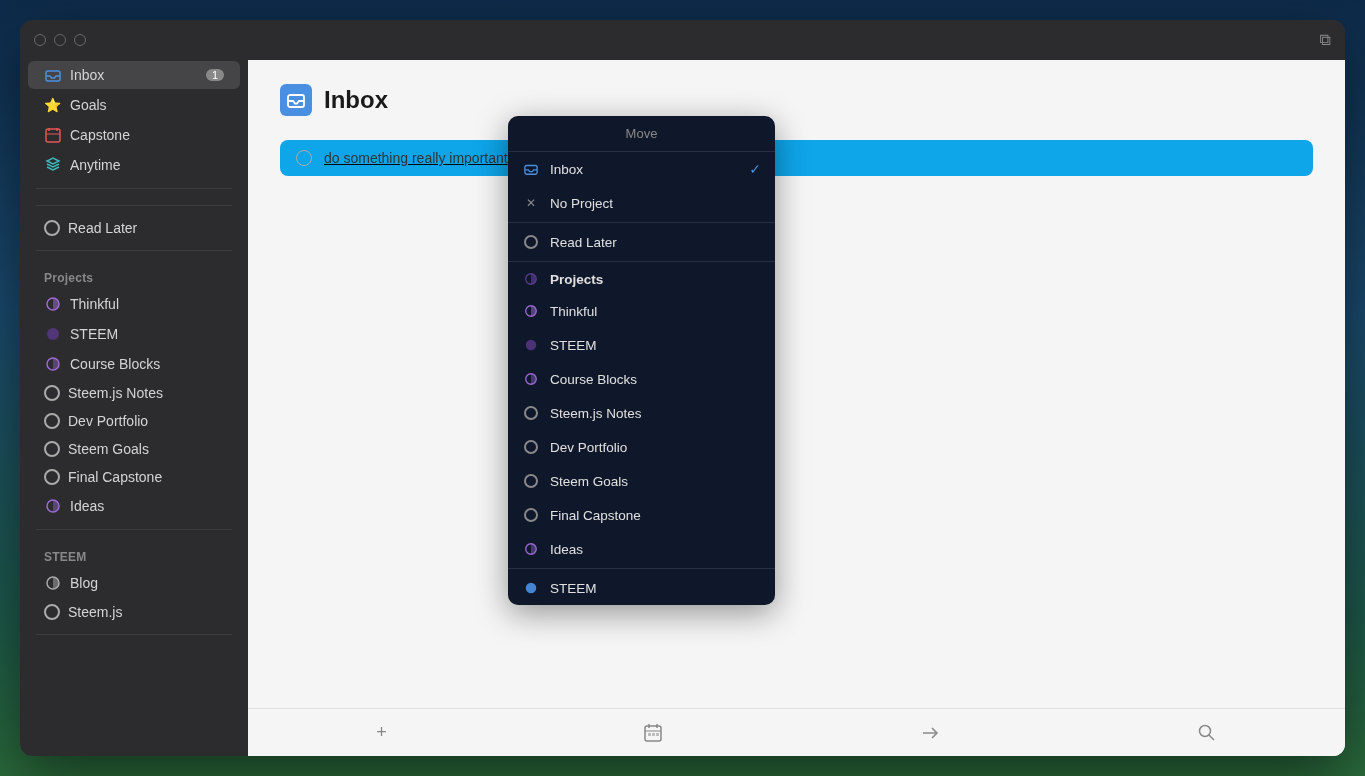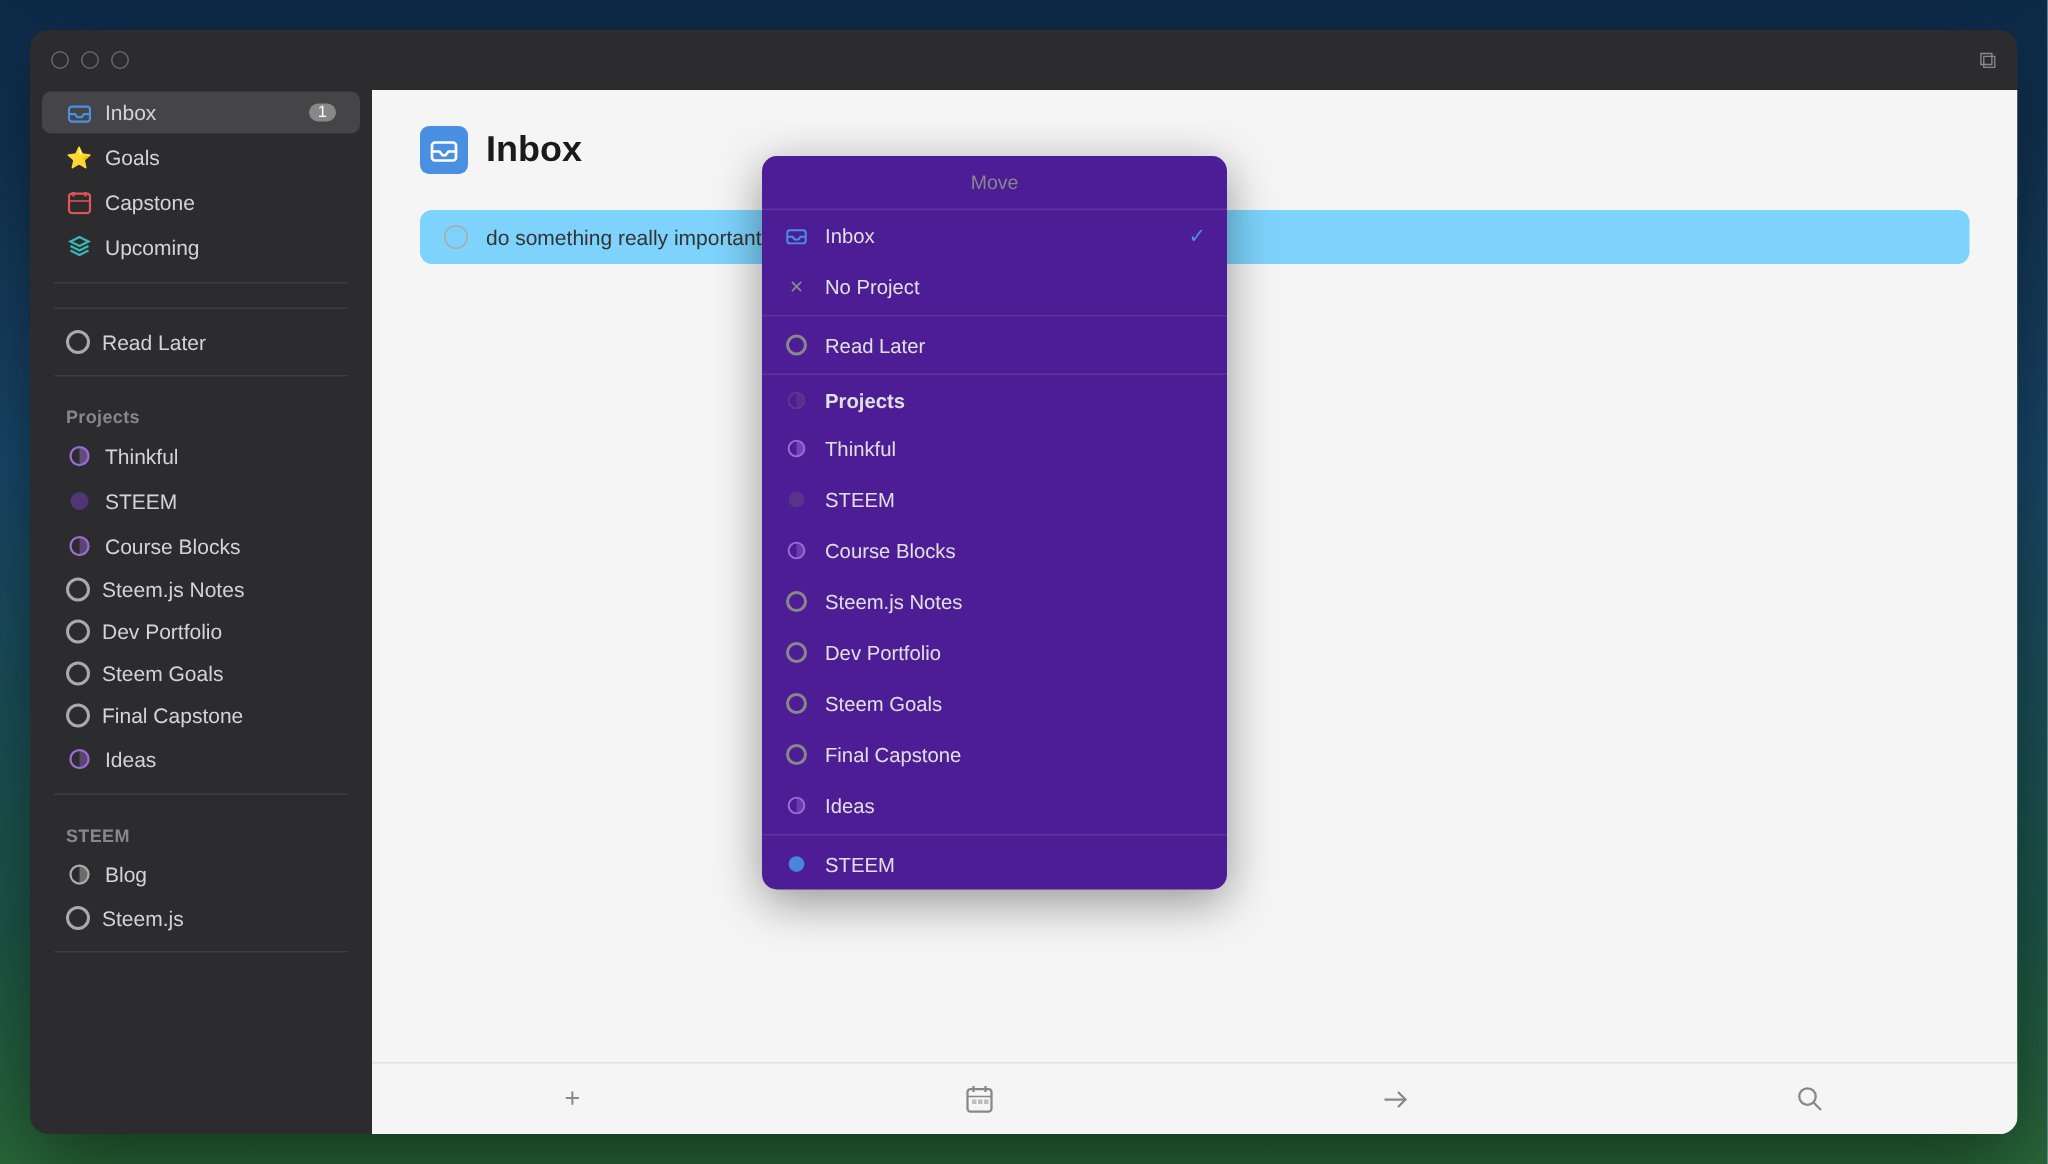--- a/index.html
+++ b/index.html
@@ -225,10 +225,10 @@
     
     .move-popup {
       position: absolute;
-      top: 44px;
+      top: 56px;
       left: 260px;
-      width: 310px;
-      background: #4c1d95;
+      width: 267px;
+      background: #0f172a;
       border-radius: 10px;
       box-shadow: 0 8px 32px rgba(0,0,0,0.4);
       z-index: 100;

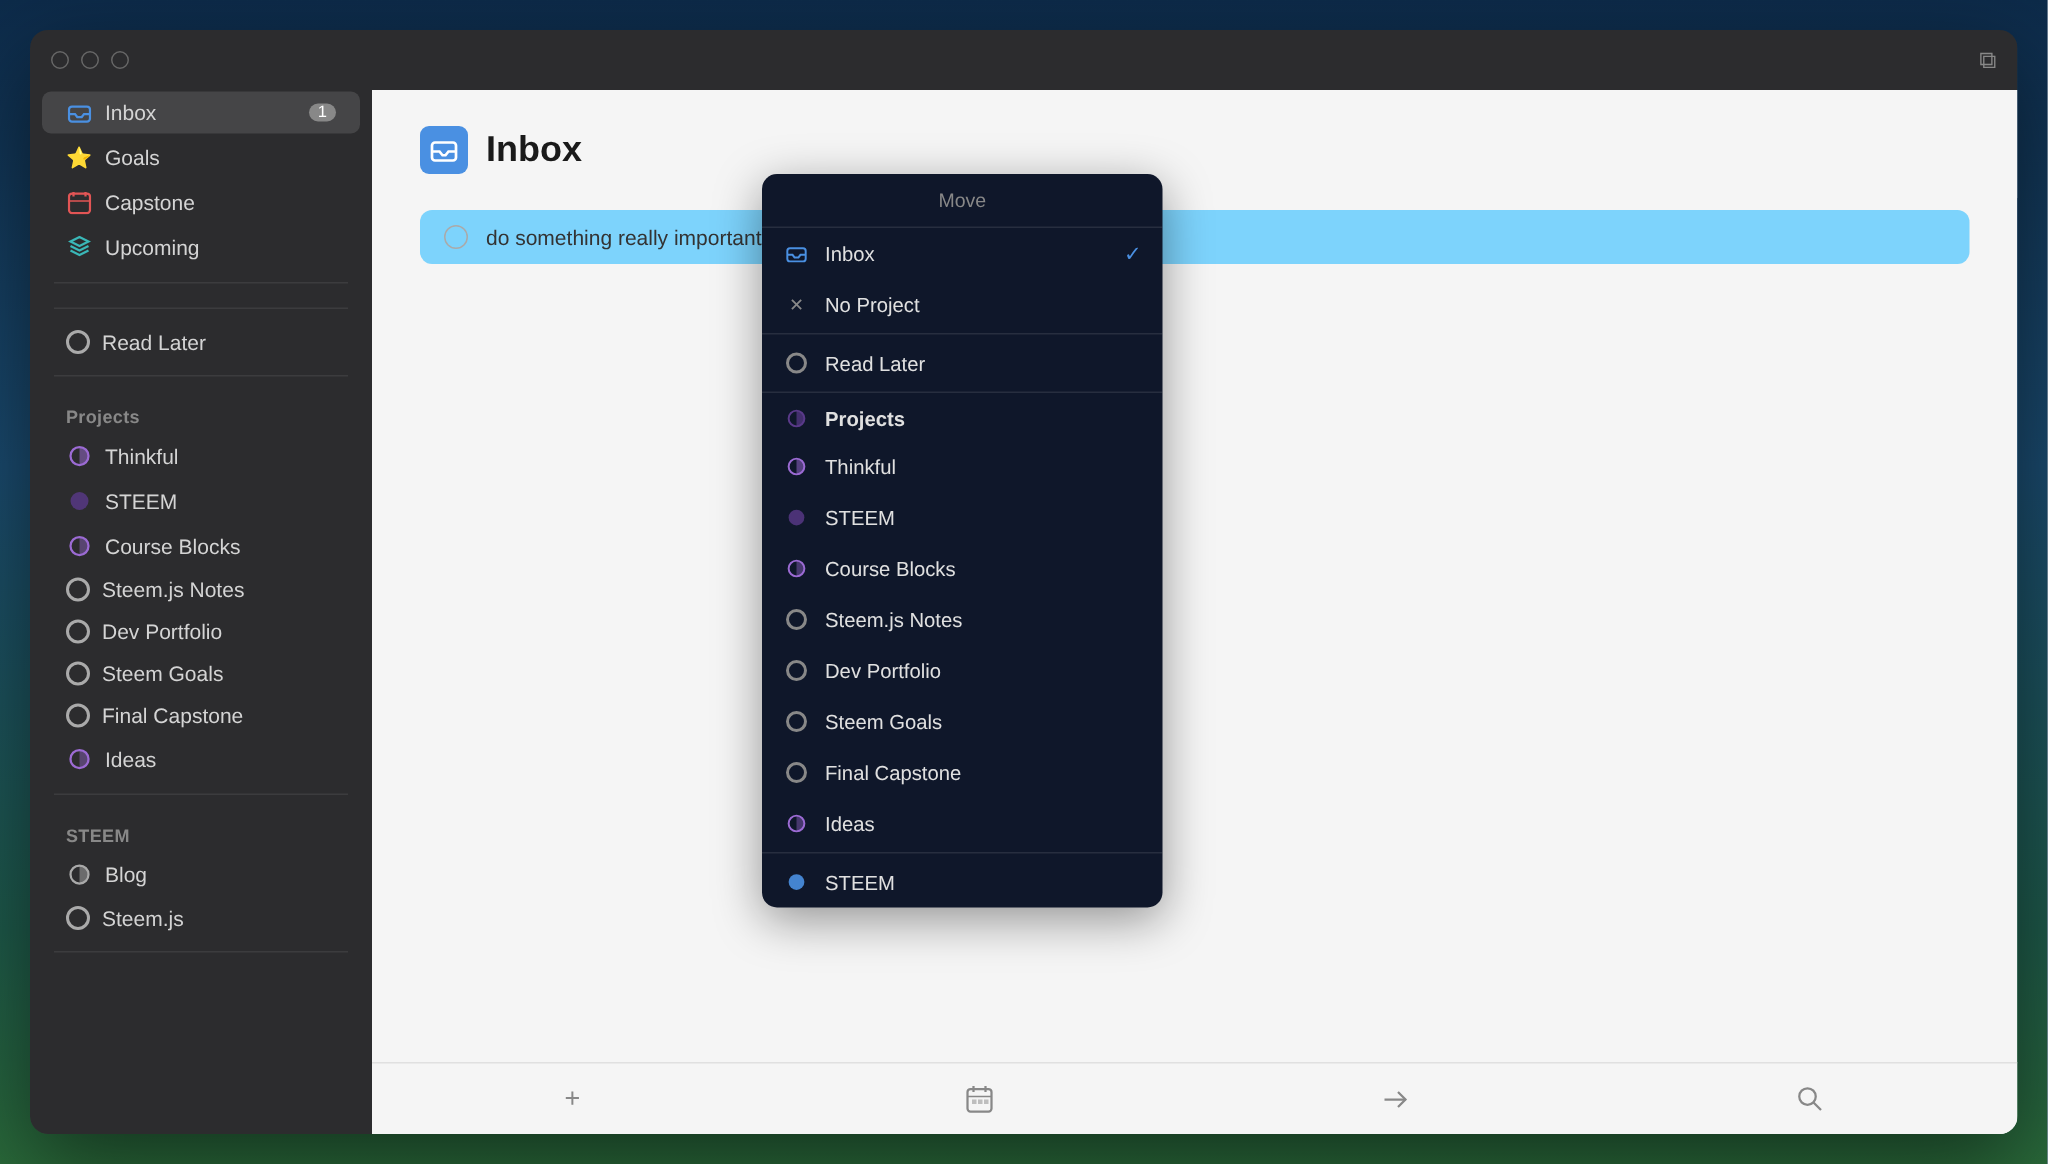--- a/index.html
+++ b/index.html
@@ -348,7 +348,7 @@
             <path d="M2 4l6 3 6-3-6-3-6 3z" stroke="#3ab8b8" stroke-width="1.5" fill="none"></path>
           </svg>
         </span>
-        <span>Upcoming</span>
+        <span>Anytime</span>
       </div>
 
 

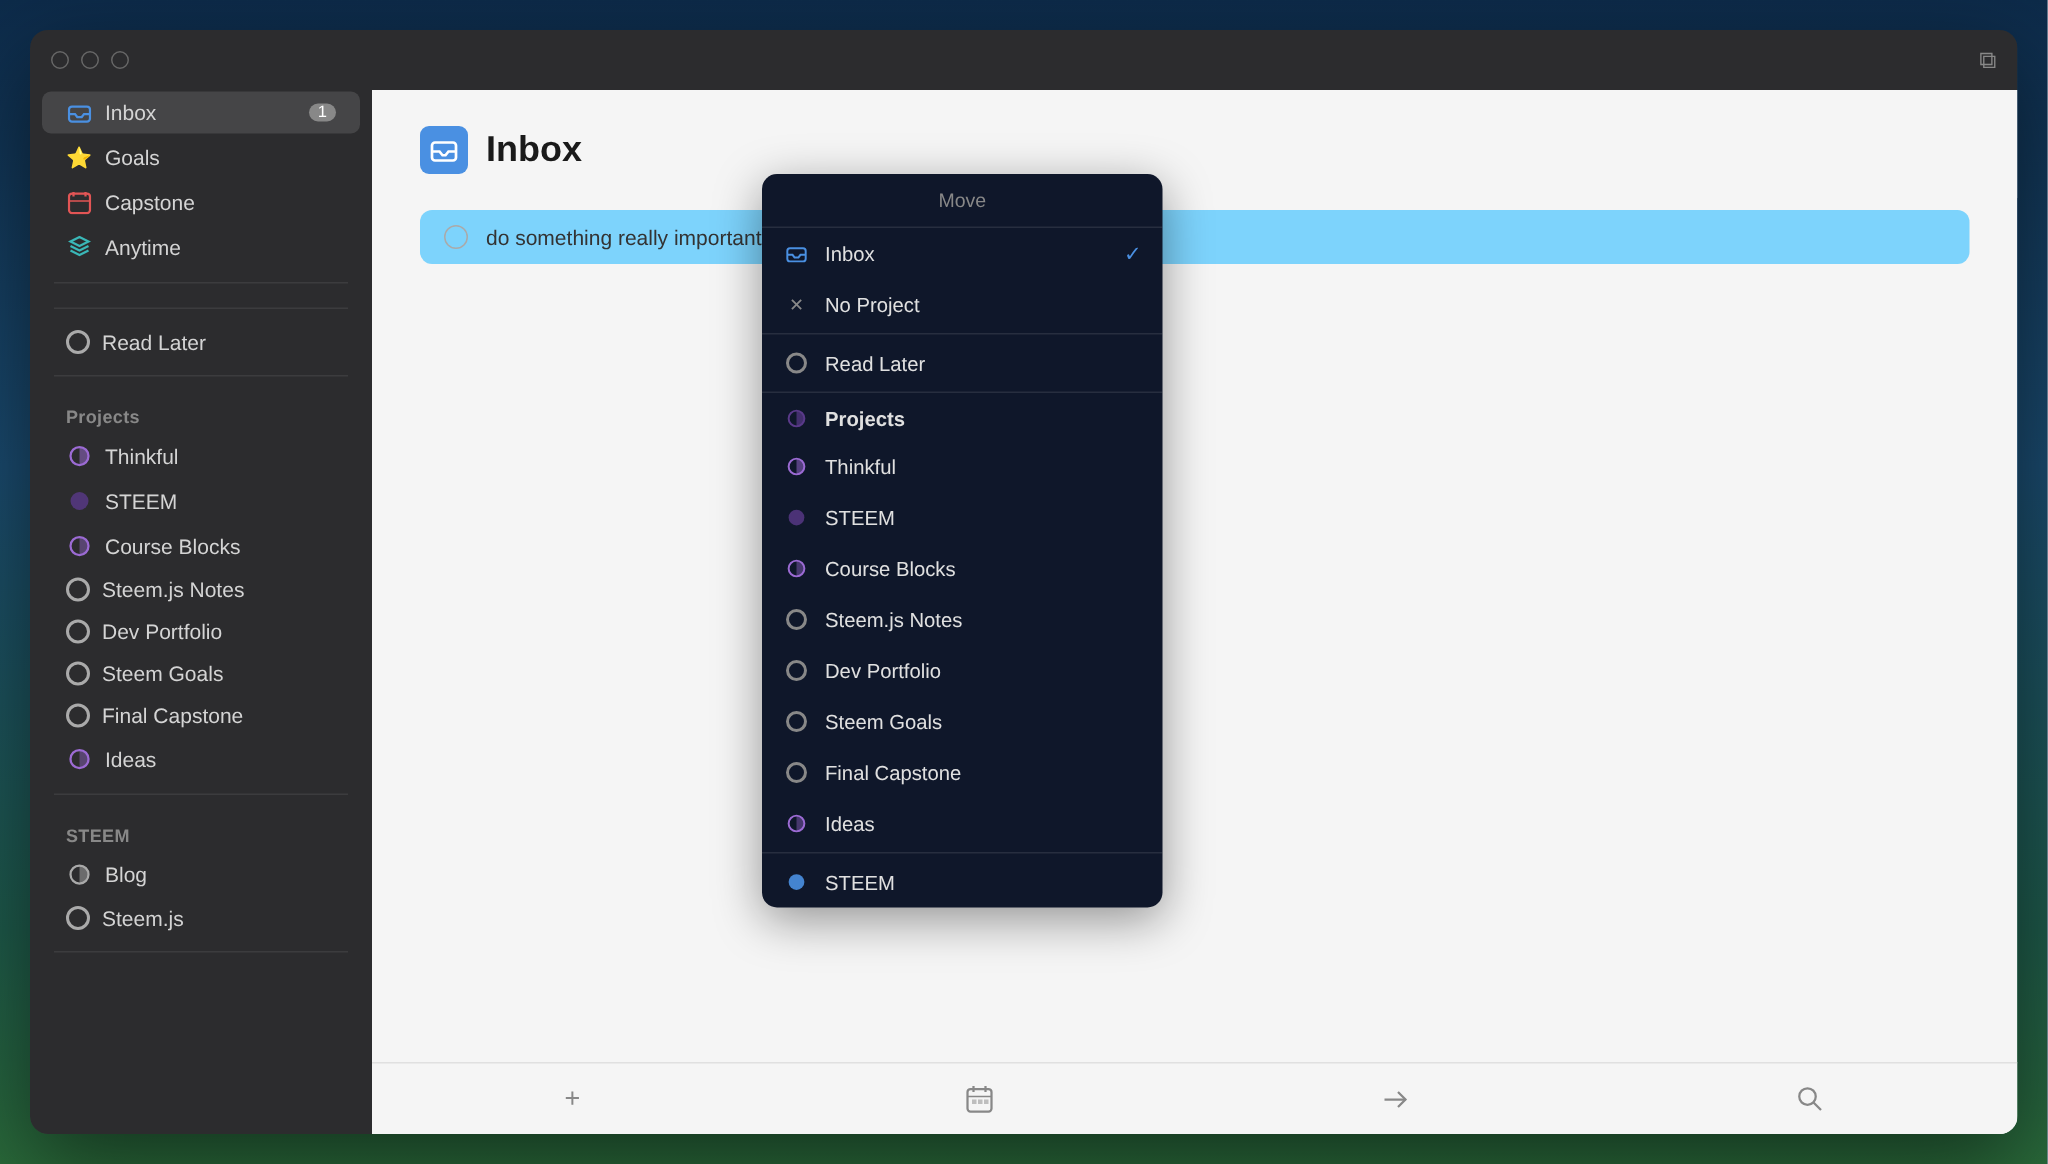--- a/index.html
+++ b/index.html
@@ -183,10 +183,11 @@
       display: flex;
       align-items: center;
       padding: 10px 16px;
-      background: #7dd3fc;
+      background: #0ea5e9;
       border-radius: 8px;
       gap: 12px;
       cursor: pointer;
+      text-decoration: underline;
     }
 
     .task-checkbox {

